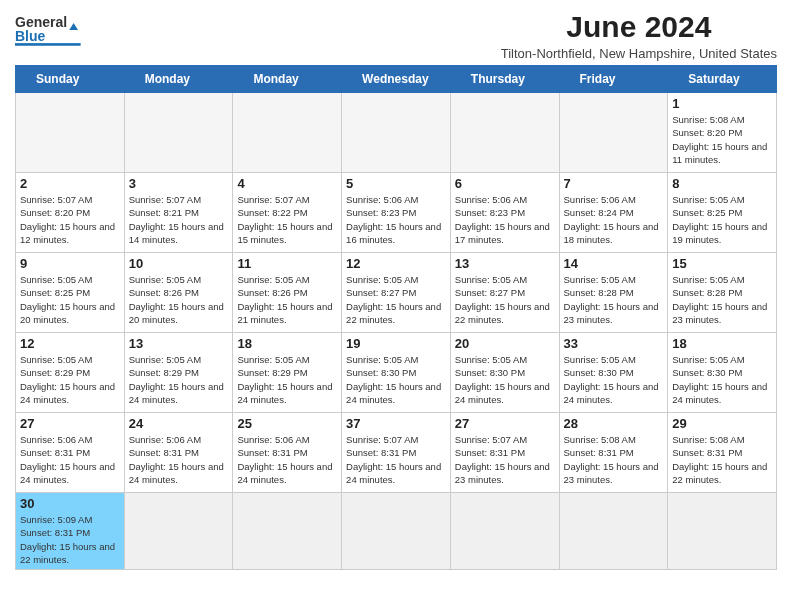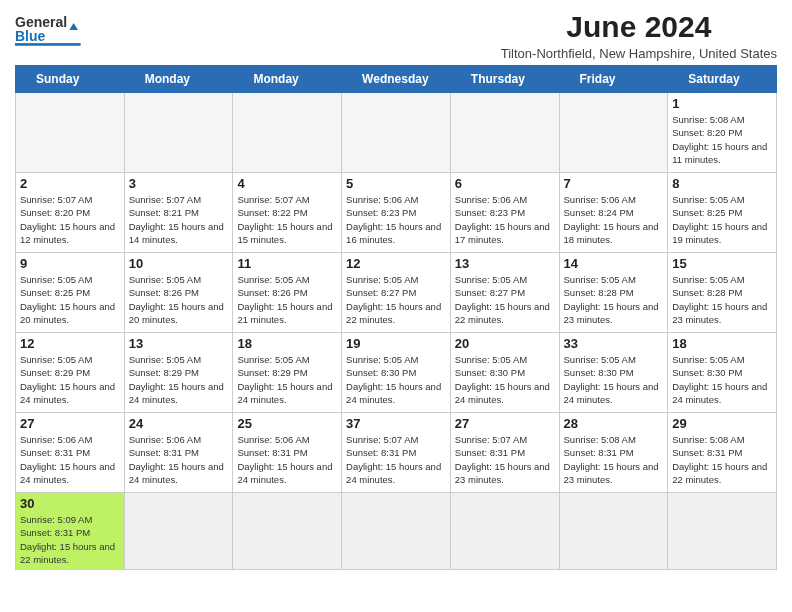--- a/index.html
+++ b/index.html
@@ -302,7 +302,7 @@
         </td>
       </tr>
       <tr>
-        <td style="background: #bef264; height: 70px;">
+        <td style="background: #7dd3fc; height: 70px;">
           <span class="day-num">30</span>
           <div class="day-info">Sunrise: 5:09 AM
 Sunset: 8:31 PM

